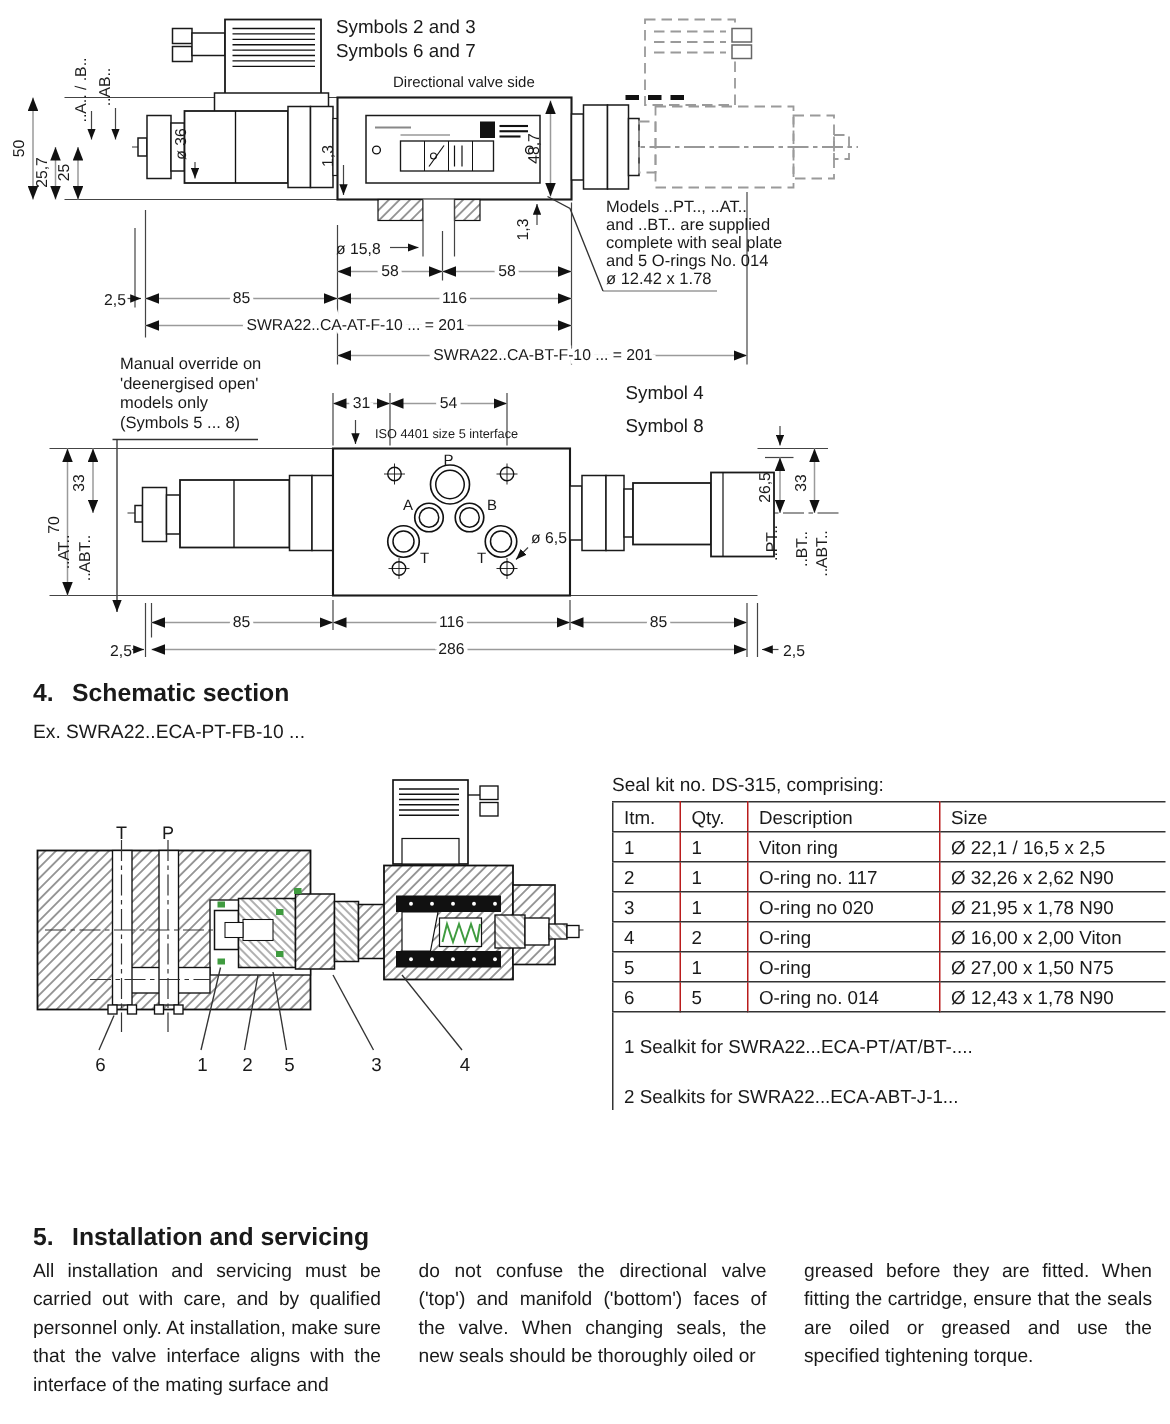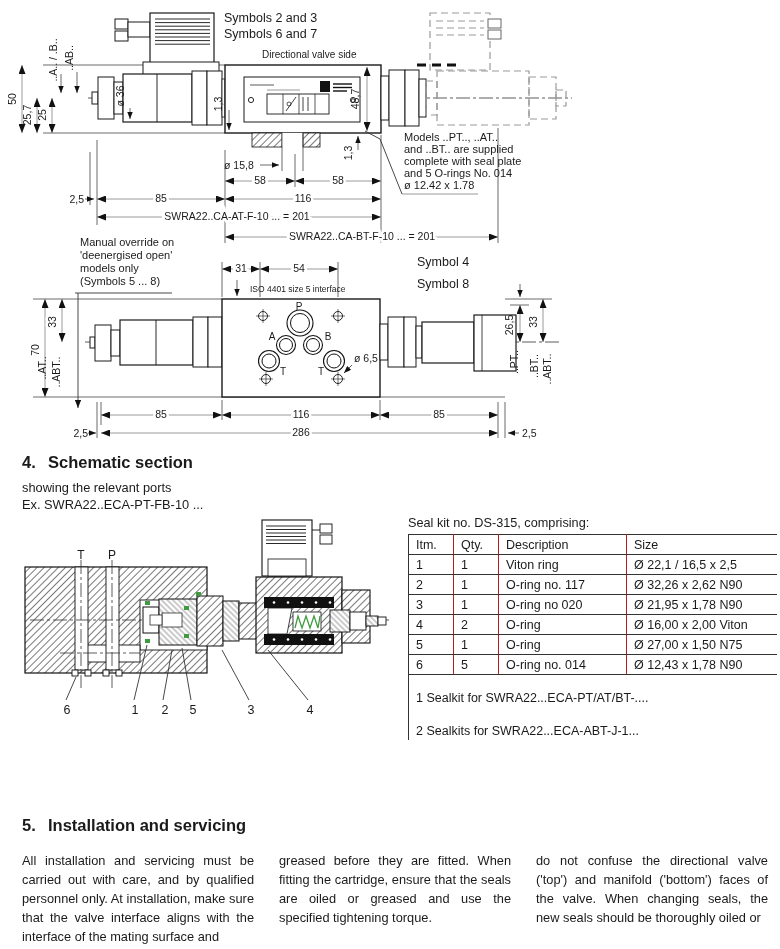--- a/index.html
+++ b/index.html
@@ -342,7 +342,6 @@
     <span>Schematic section</span>
   </div>
   <div class="sec-sub">
-    <div>showing the relevant ports</div>
     <div>Ex. SWRA22..ECA-PT-FB-10 ...</div>
   </div>
 </div>

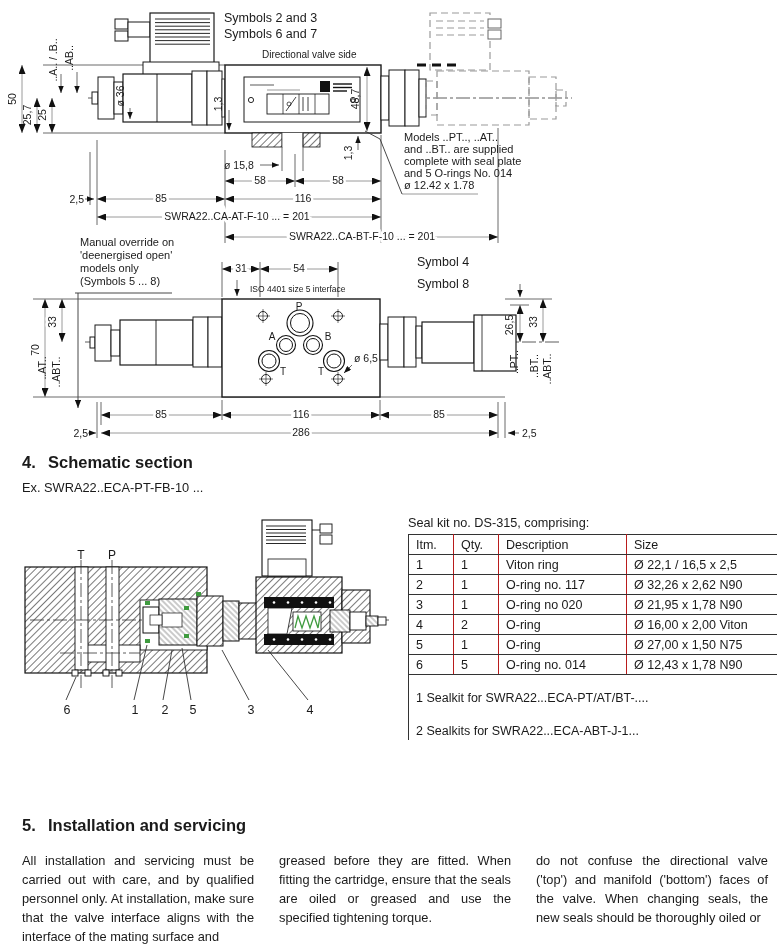--- a/index.html
+++ b/index.html
@@ -32,7 +32,7 @@
   .c0{width:30px;}.c1{width:30px;}.c2{width:113px;}
   th:not(:last-child),td:not(:last-child){border-right:1px solid #b91c1c;}
   tr.foot td{border:none;padding-top:16px;}
-  .cols{display:flex;gap:25px;margin-top:16px;}
+  .cols{display:flex;gap:25px;margin-top:2px;}
   .col{width:243px;font-size:12.8px;line-height:19px;text-align:justify;}
 </style>
 </head>

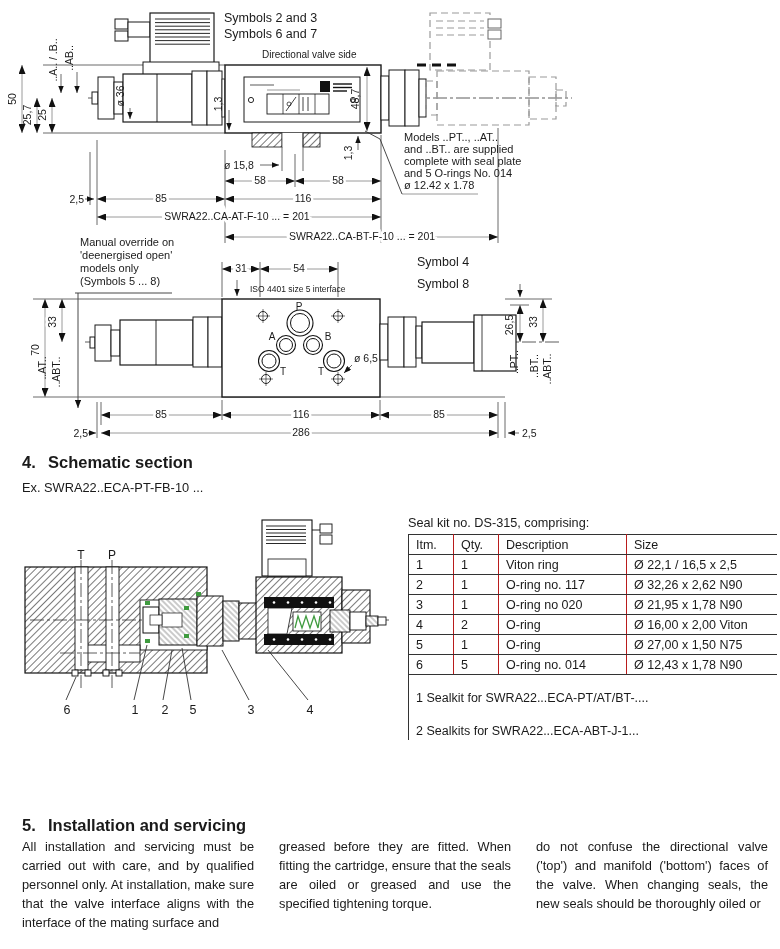--- a/index.html
+++ b/index.html
@@ -512,8 +512,8 @@
   </div>
   <div class="cols">
     <div class="col">All installation and servicing must be carried out with care, and by qualified personnel only. At installation, make sure that the valve interface aligns with the interface of the mating surface and</div>
+    <div class="col">do not confuse the directional valve ('top') and manifold ('bottom') faces of the valve. When changing seals, the new seals should be thoroughly oiled or</div>
     <div class="col">greased before they are fitted. When fitting the cartridge, ensure that the seals are oiled or greased and use the specified tightening torque.</div>
-    <div class="col">do not confuse the directional valve ('top') and manifold ('bottom') faces of the valve. When changing seals, the new seals should be thoroughly oiled or</div>
   </div>
 </div>
 

